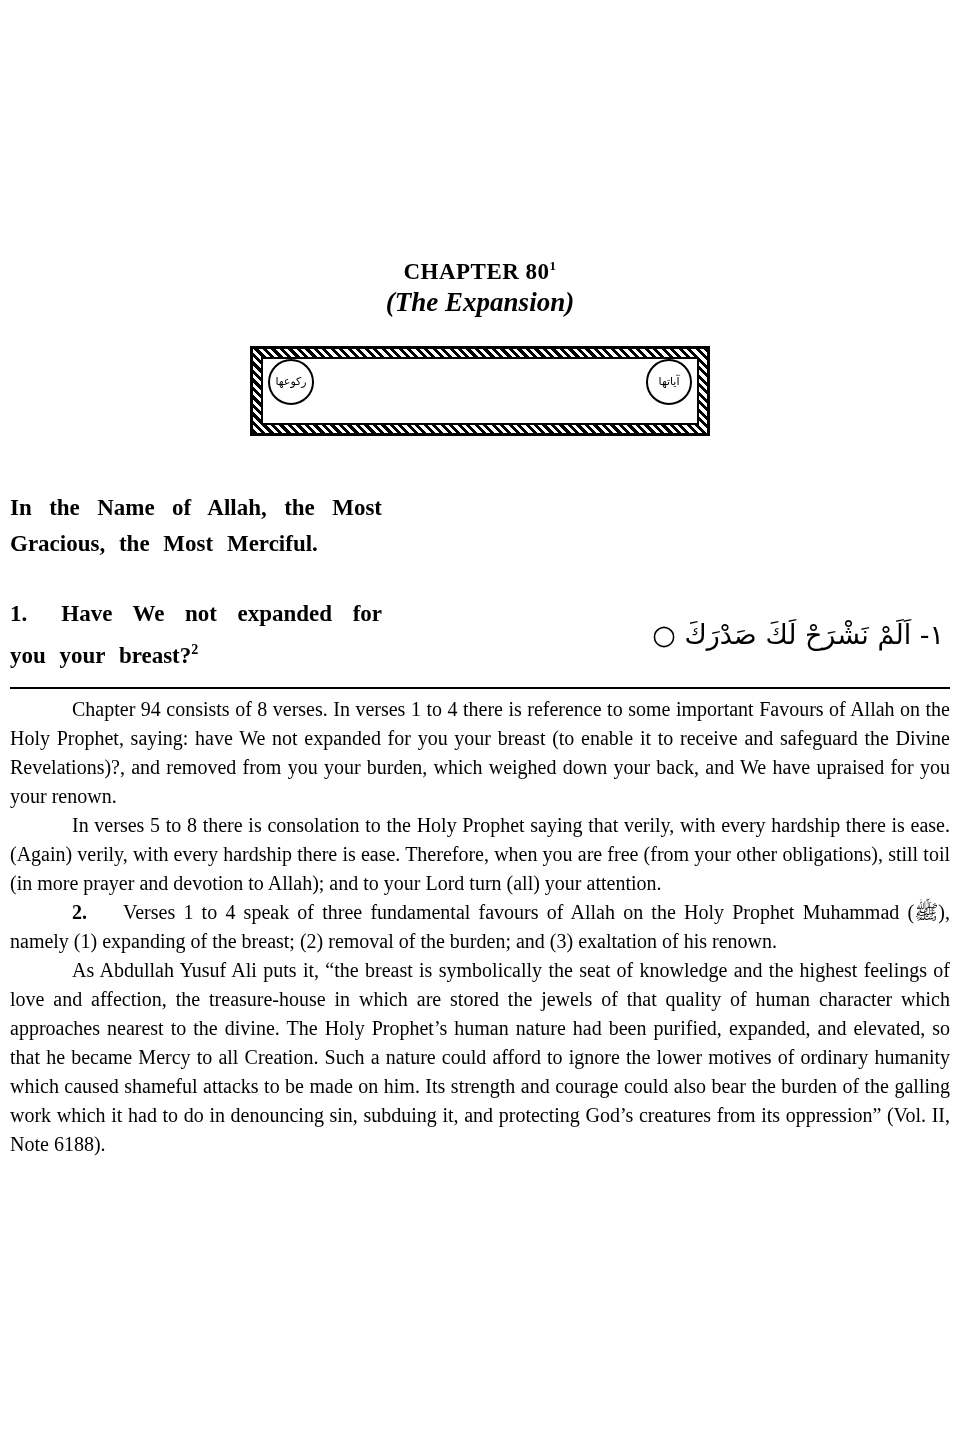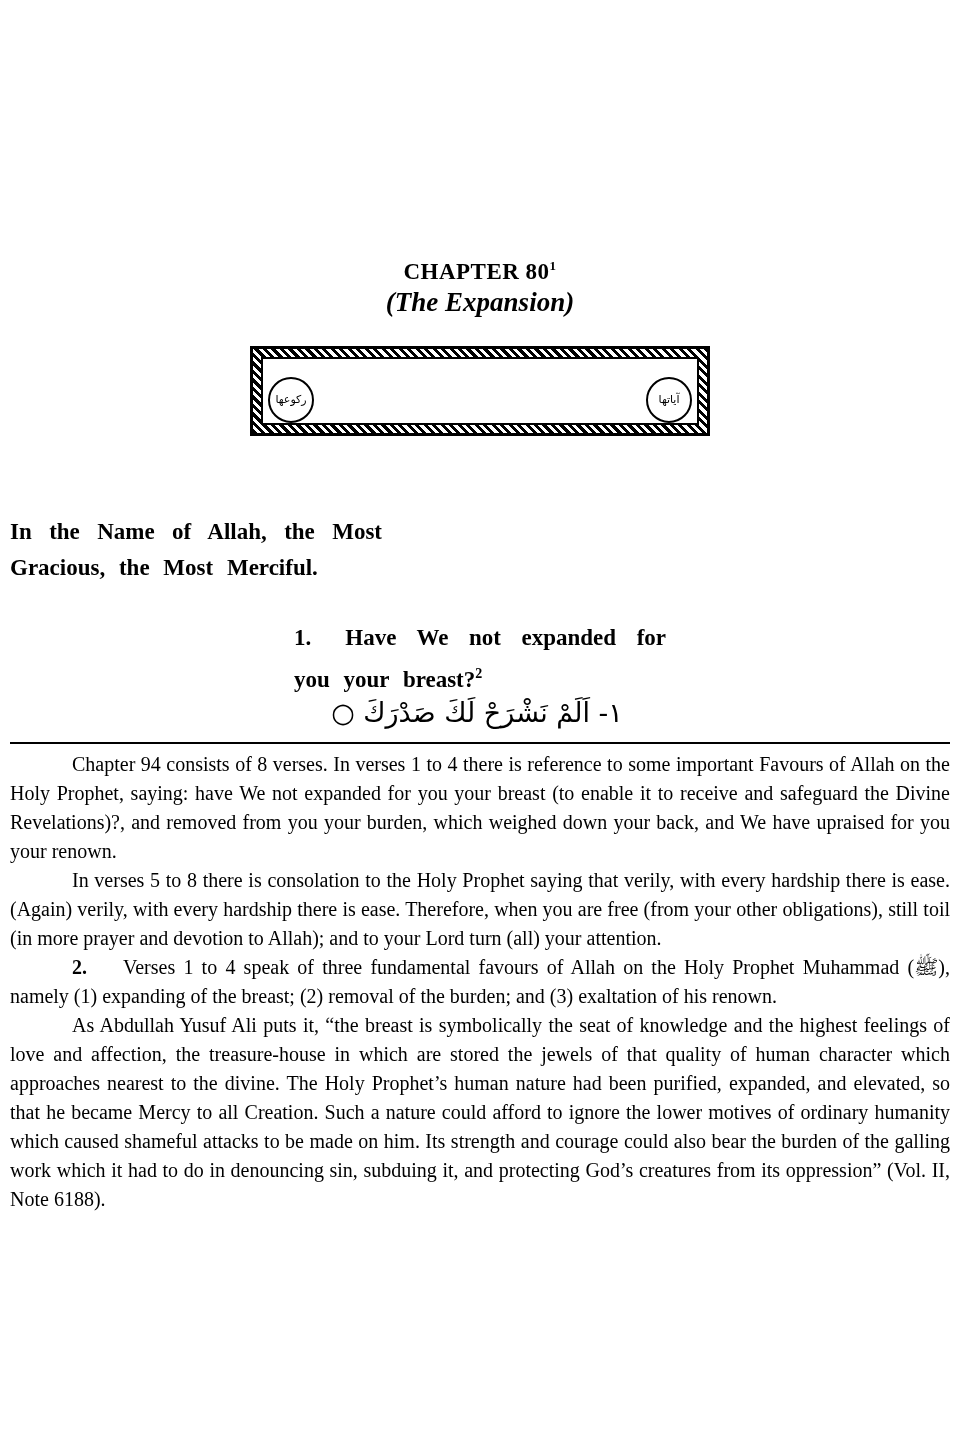--- a/index.html
+++ b/index.html
@@ -48,7 +48,7 @@
     background: #fff;
     border: 2px solid #000;
     display: flex;
-    align-items: flex-end;
+    align-items: flex-start;
     justify-content: space-between;
     padding: 0 5px;
   }

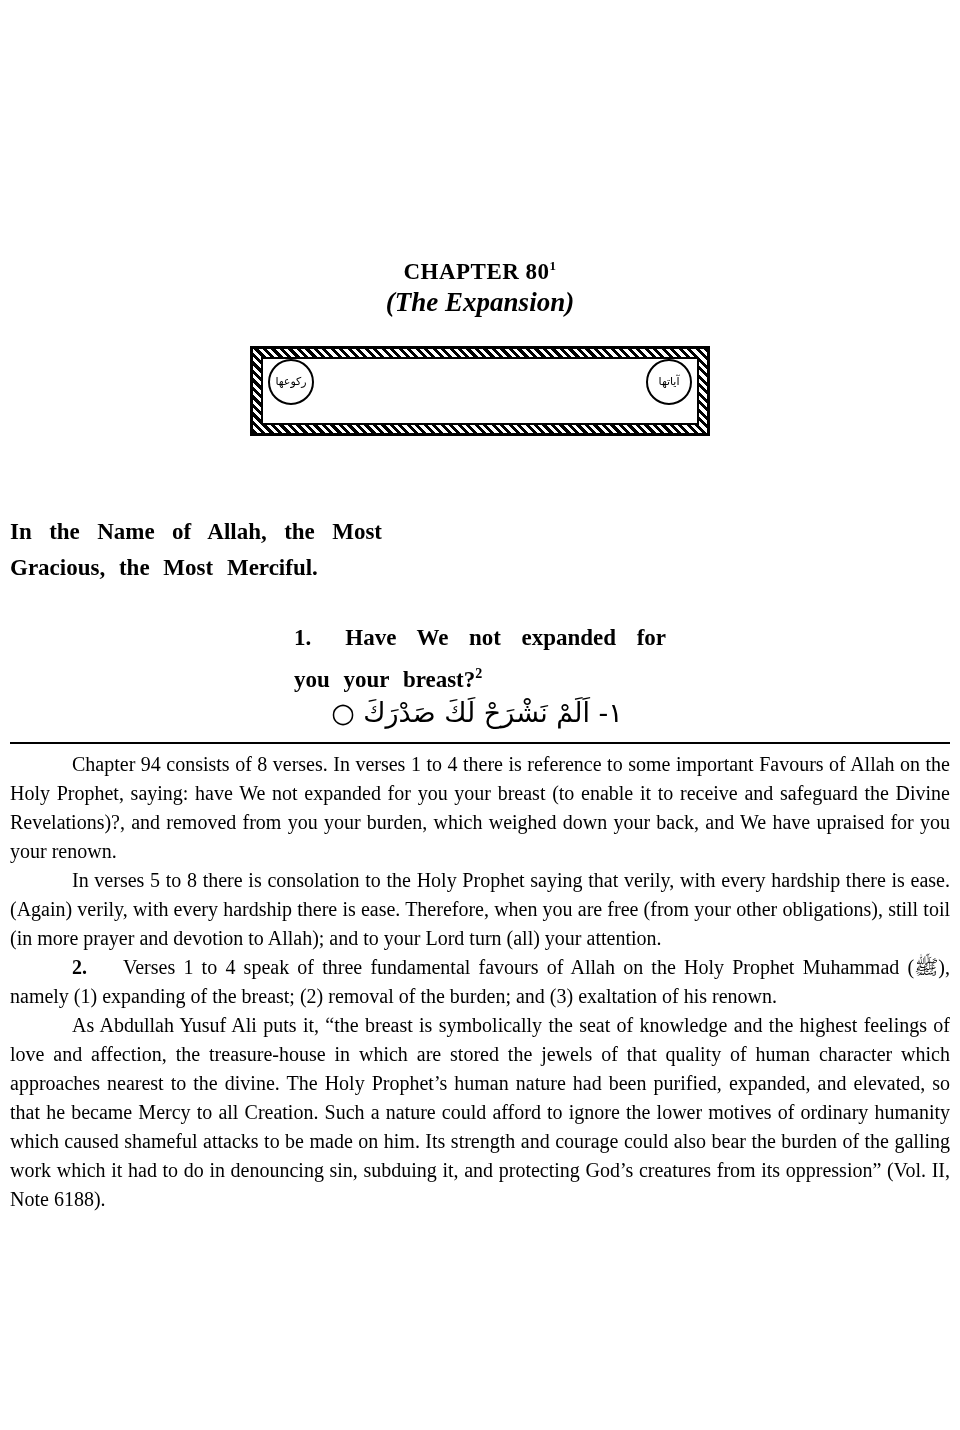--- a/index.html
+++ b/index.html
@@ -80,7 +80,7 @@
     justify-content: space-between;
     align-items: center;
   }
-  .row.bismillah-row { margin-top: 78px; }
+  .row.bismillah-row { margin-top: 54px; }
   .row.verse-row { margin-top: 34px; flex-direction: column; }
 
   .en-col {

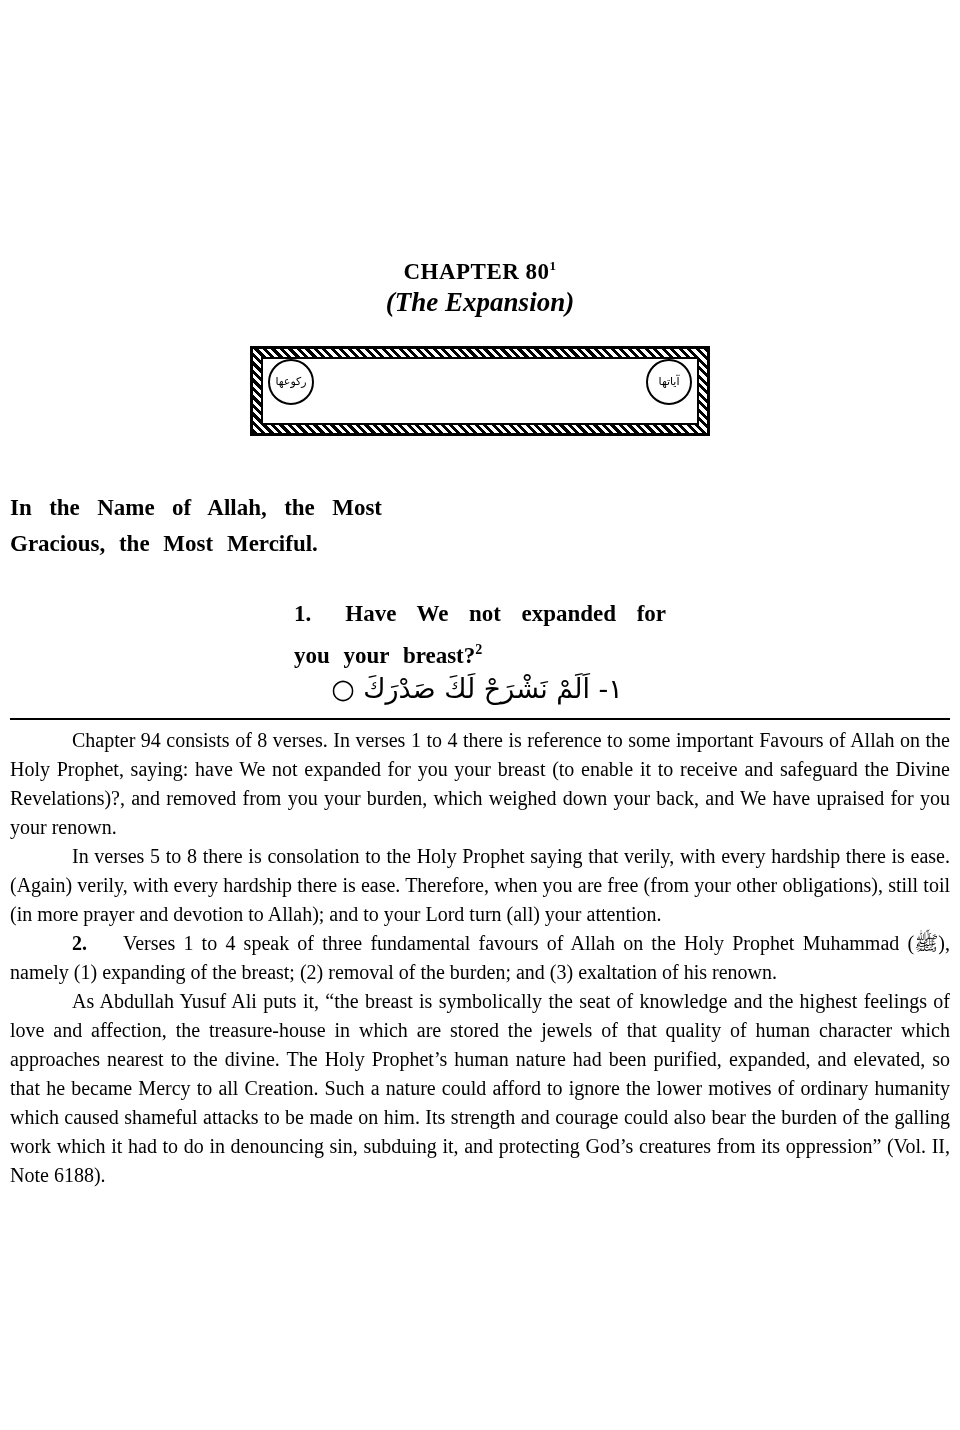--- a/index.html
+++ b/index.html
@@ -81,7 +81,7 @@
     align-items: center;
   }
   .row.bismillah-row { margin-top: 54px; }
-  .row.verse-row { margin-top: 34px; flex-direction: column; }
+  .row.verse-row { margin-top: 34px; }
 
   .en-col {
     width: 372px;

